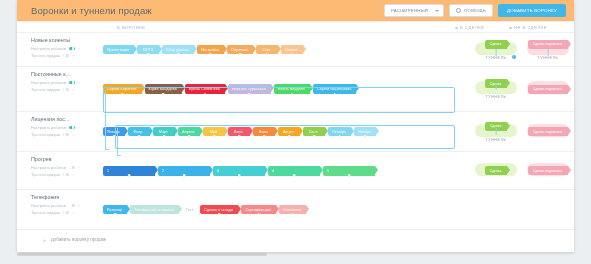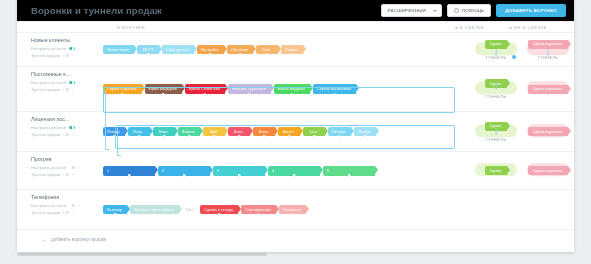--- a/index.html
+++ b/index.html
@@ -27,8 +27,7 @@
     position: relative;
     height: 22px;
     border-bottom: 1px solid #eceef0;
-    background: #000000;
-    font-weight: bold;
+    background: #fdba74;
   }
   .page-title {
     position: absolute; left: 14px; top: 5px;

